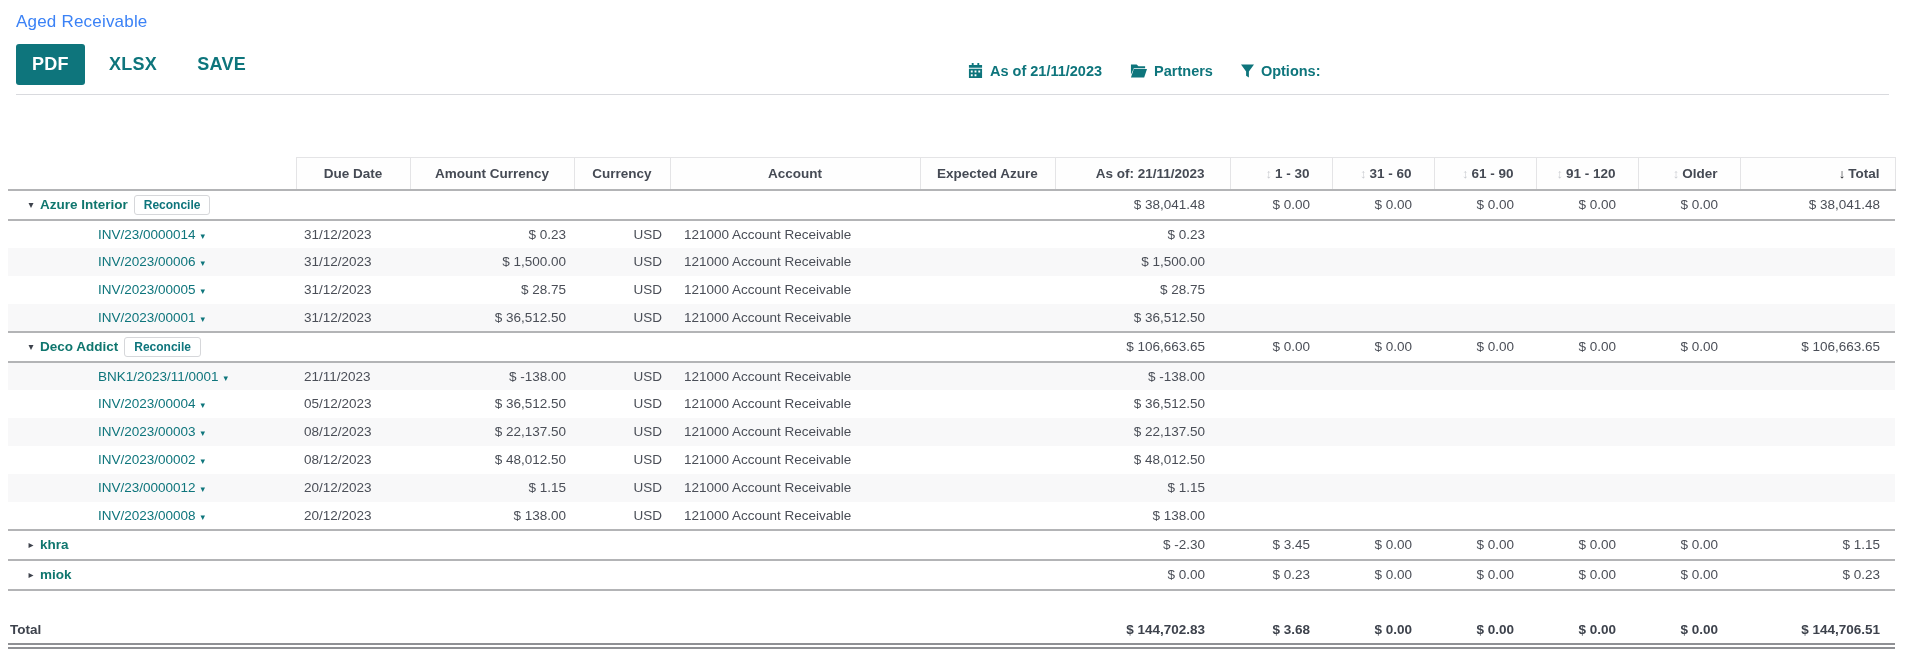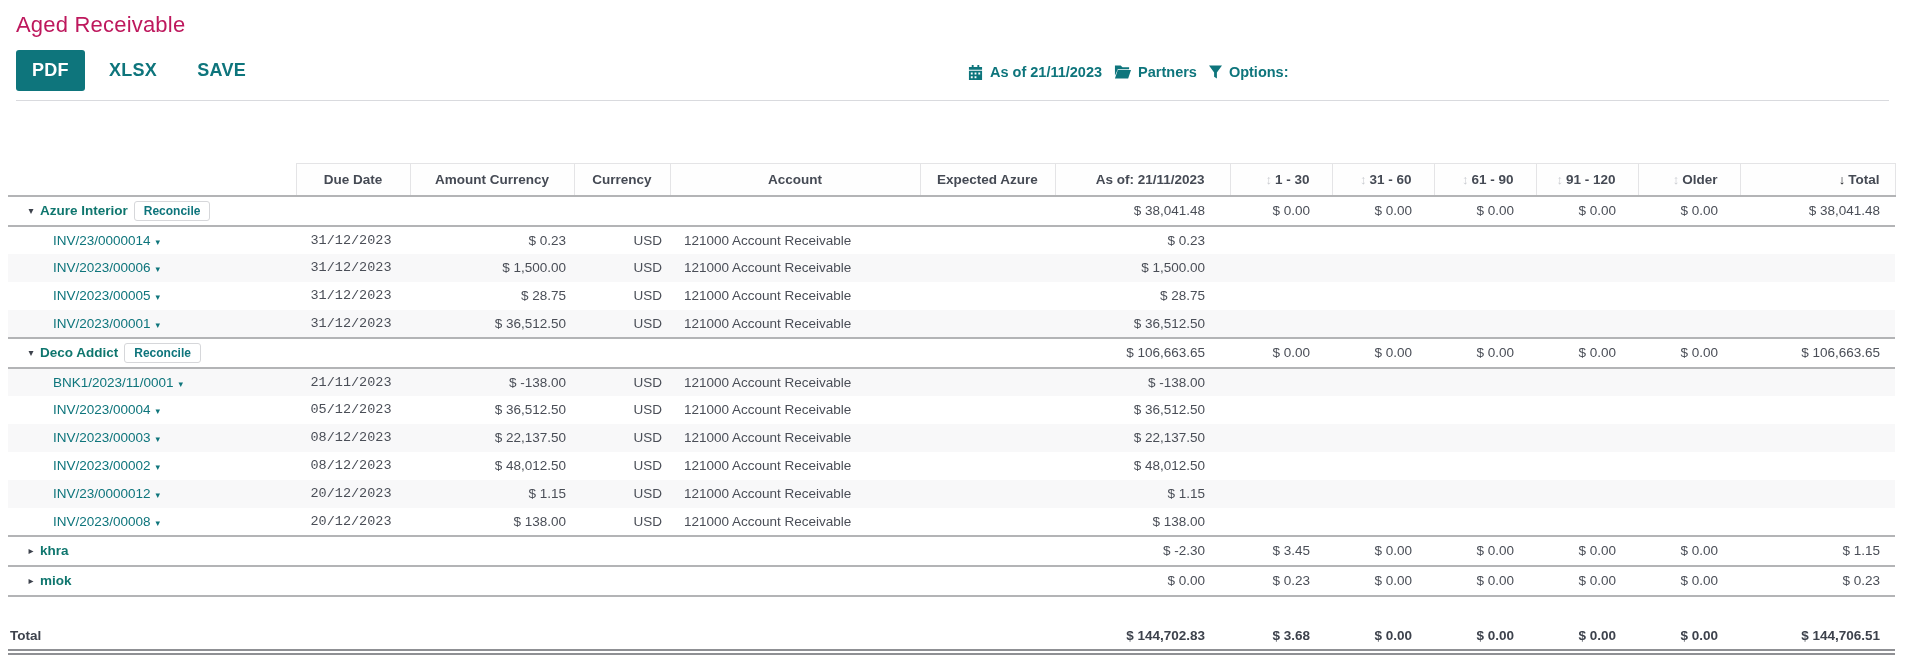--- a/index.html
+++ b/index.html
@@ -13,7 +13,7 @@
   
   .control-panel { position: relative; padding: 12px 16px 0 16px; }
   .page-title {
-    font-size: 22px; font-weight: 500; color: #be185d; letter-spacing: .2px;
+    font-size: 17px; font-weight: 500; color: #3b82f6; letter-spacing: .2px;
   }
   .toolbar { display: flex; align-items: center; margin-top: 14px; height: 37px; position: relative; }
   .btn {

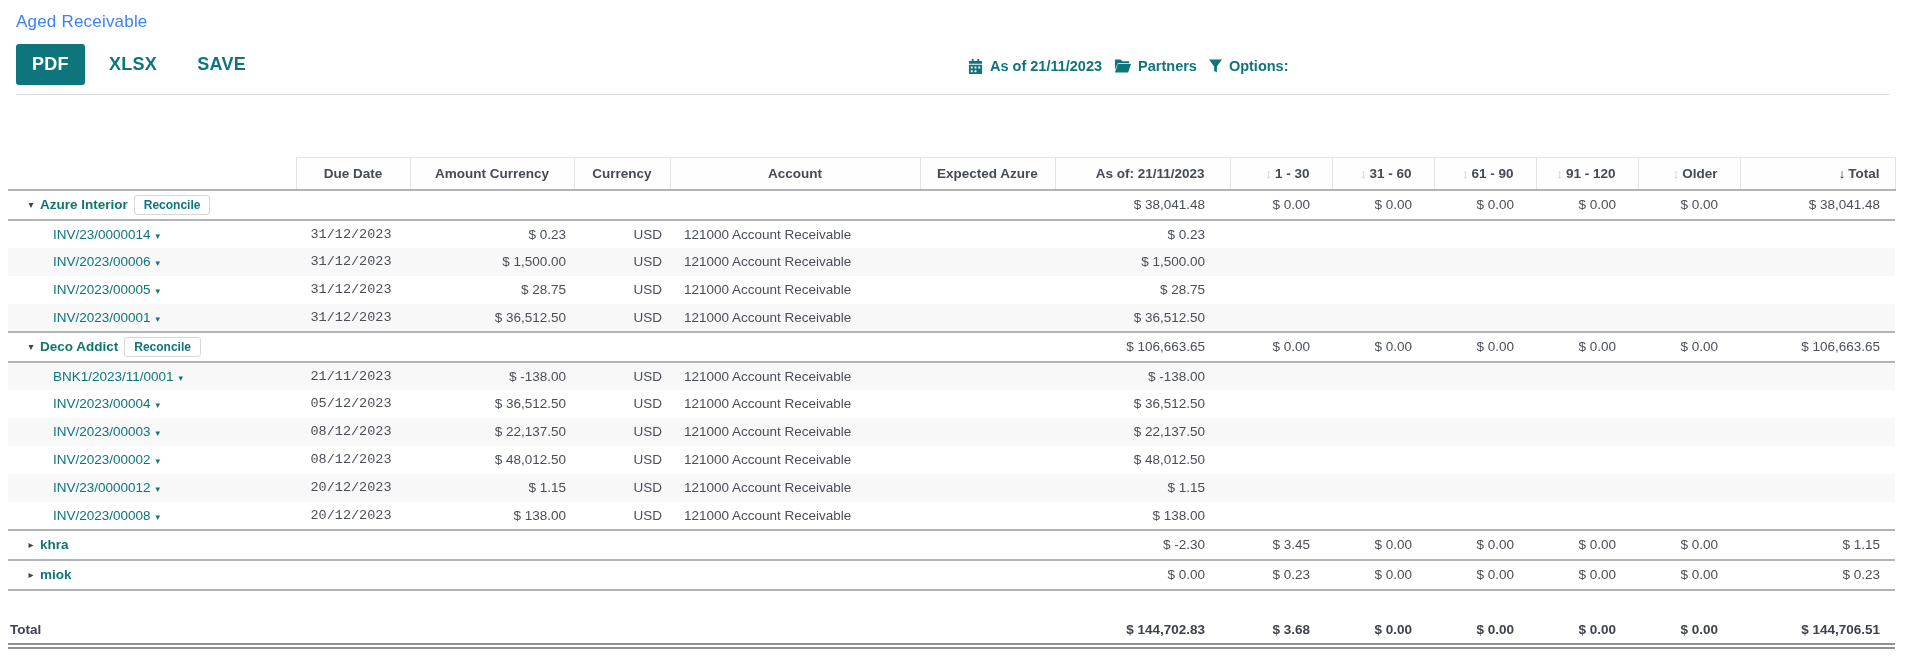--- a/index.html
+++ b/index.html
@@ -25,8 +25,8 @@
   .btn.primary { background: #0e757c; color: #ffffff; }
   .btn + .btn { margin-left: 8px; }
   .filter-group {
-    position: absolute; left: 952px; top: 12px; height: 37px;
-    display: flex; align-items: flex-start; gap: 12px;
+    position: absolute; left: 952px; top: 6px; height: 37px;
+    display: flex; align-items: center; gap: 28px;
   }
   .filter-item {
     display: flex; align-items: center; gap: 7px;

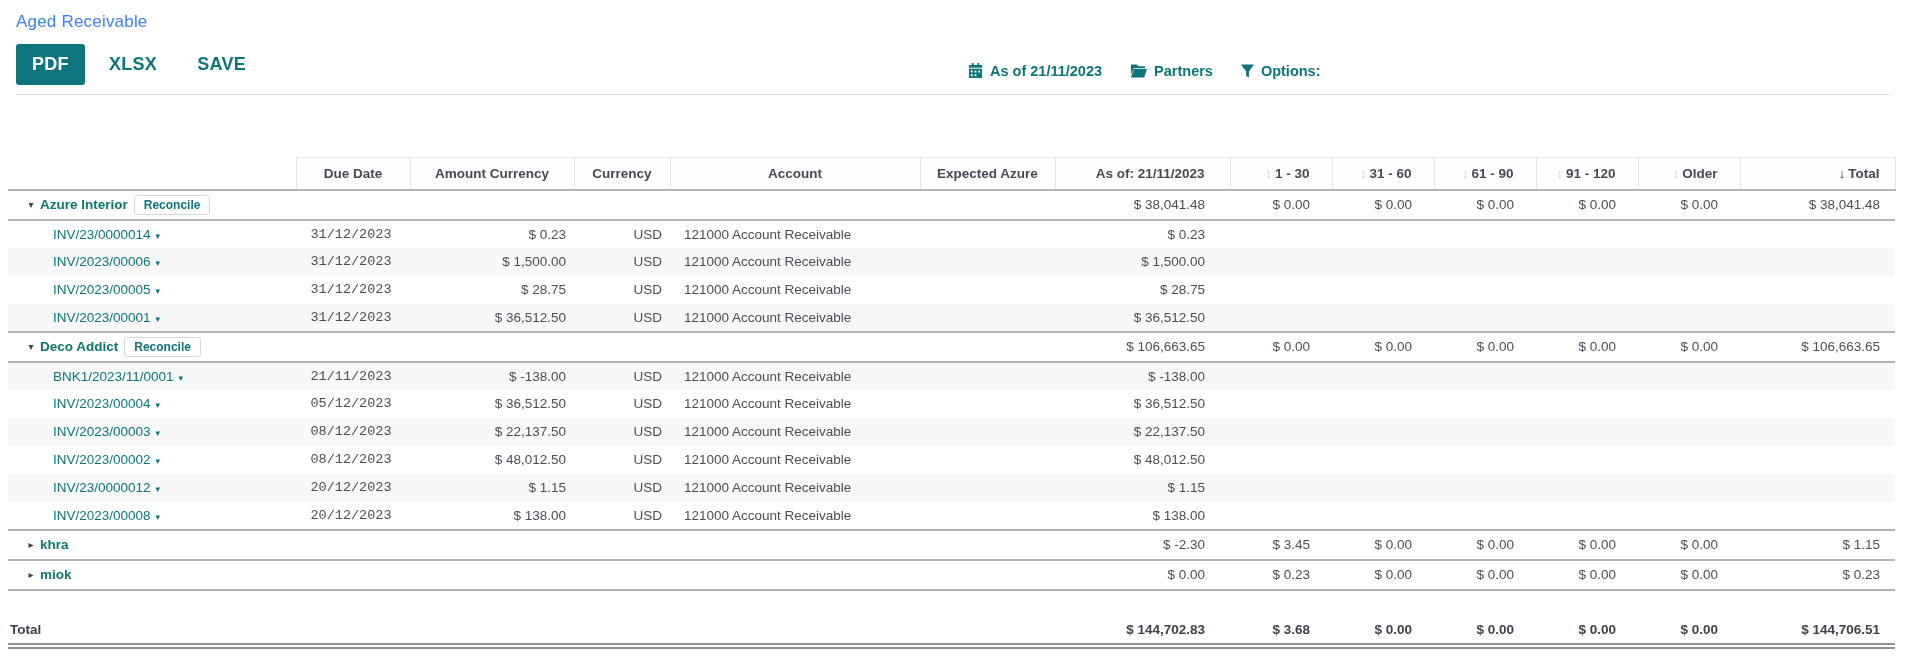--- a/index.html
+++ b/index.html
@@ -86,7 +86,7 @@
     padding: 2px 9px; cursor: pointer; font-family: "Liberation Sans", sans-serif;
   }
   .line-name-cell { padding-left: 45px; }
-  .move-link { color: #0e757c; cursor: pointer; }
+  .move-link { color: #0e757c; cursor: pointer; margin-left: 45px; }
   .move-link .dd-caret { font-size: 9px; margin-left: 5px; color: #0e757c; }
   tr.spacer-row td { height: 26px; border: none; background: #fff; }
   tfoot tr.total-row td {

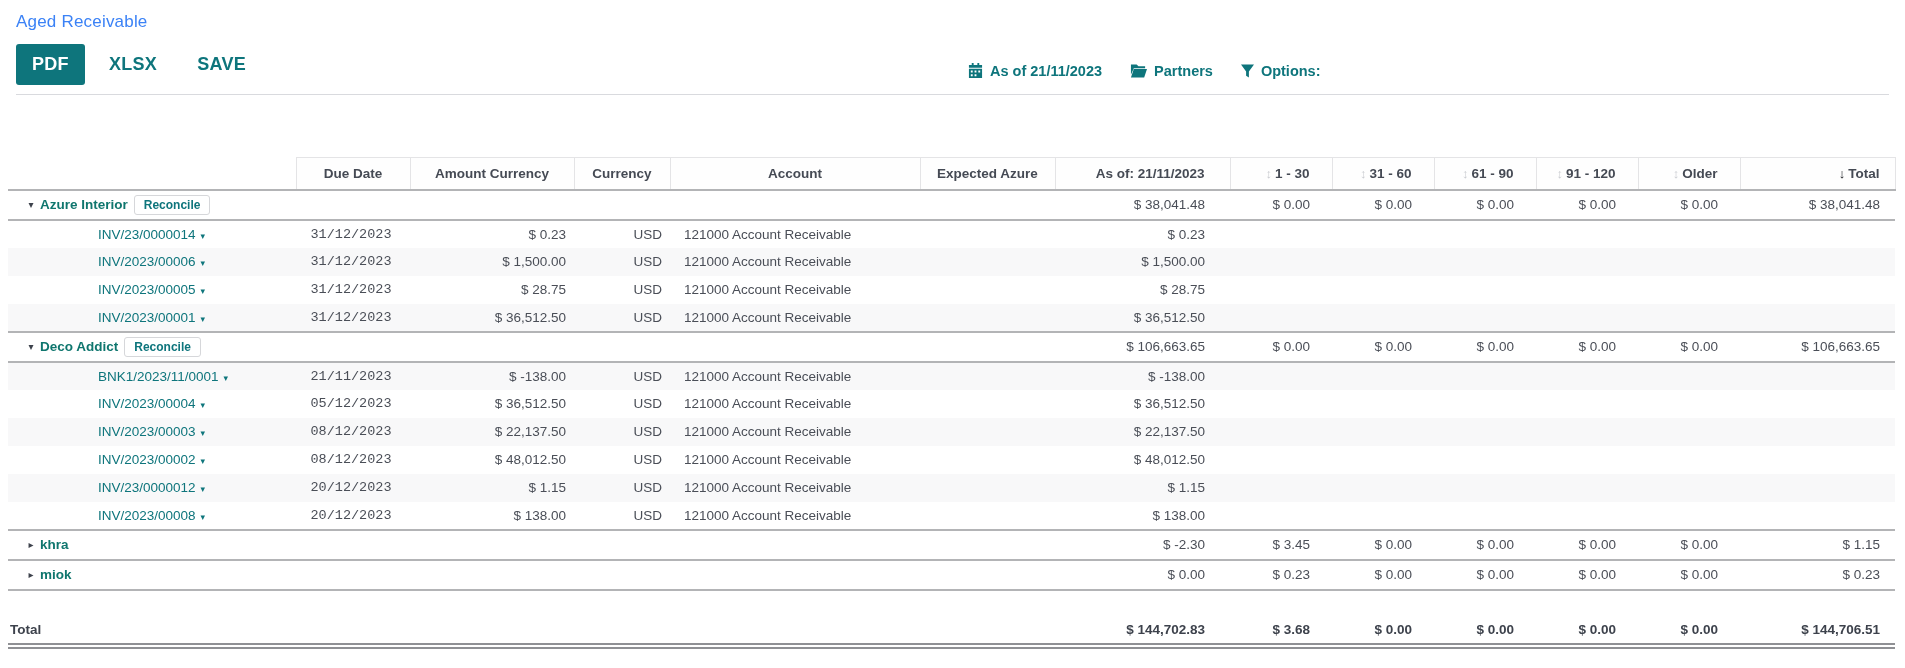--- a/index.html
+++ b/index.html
@@ -63,7 +63,7 @@
   }
   tr.line-row.striped td { background: #f8f8f9; }
   td.num { text-align: right; }
-  td.col-due_date { text-align: center; padding-right: 12px; font-family: Liberation Mono, monospace; }
+  td.col-due_date { text-align: left; padding-right: 12px; }
   td.col-amount_currency { text-align: right; padding-right: 8px; }
   td.col-currency { text-align: right; }
   td.col-account { text-align: left; padding-left: 14px; }

